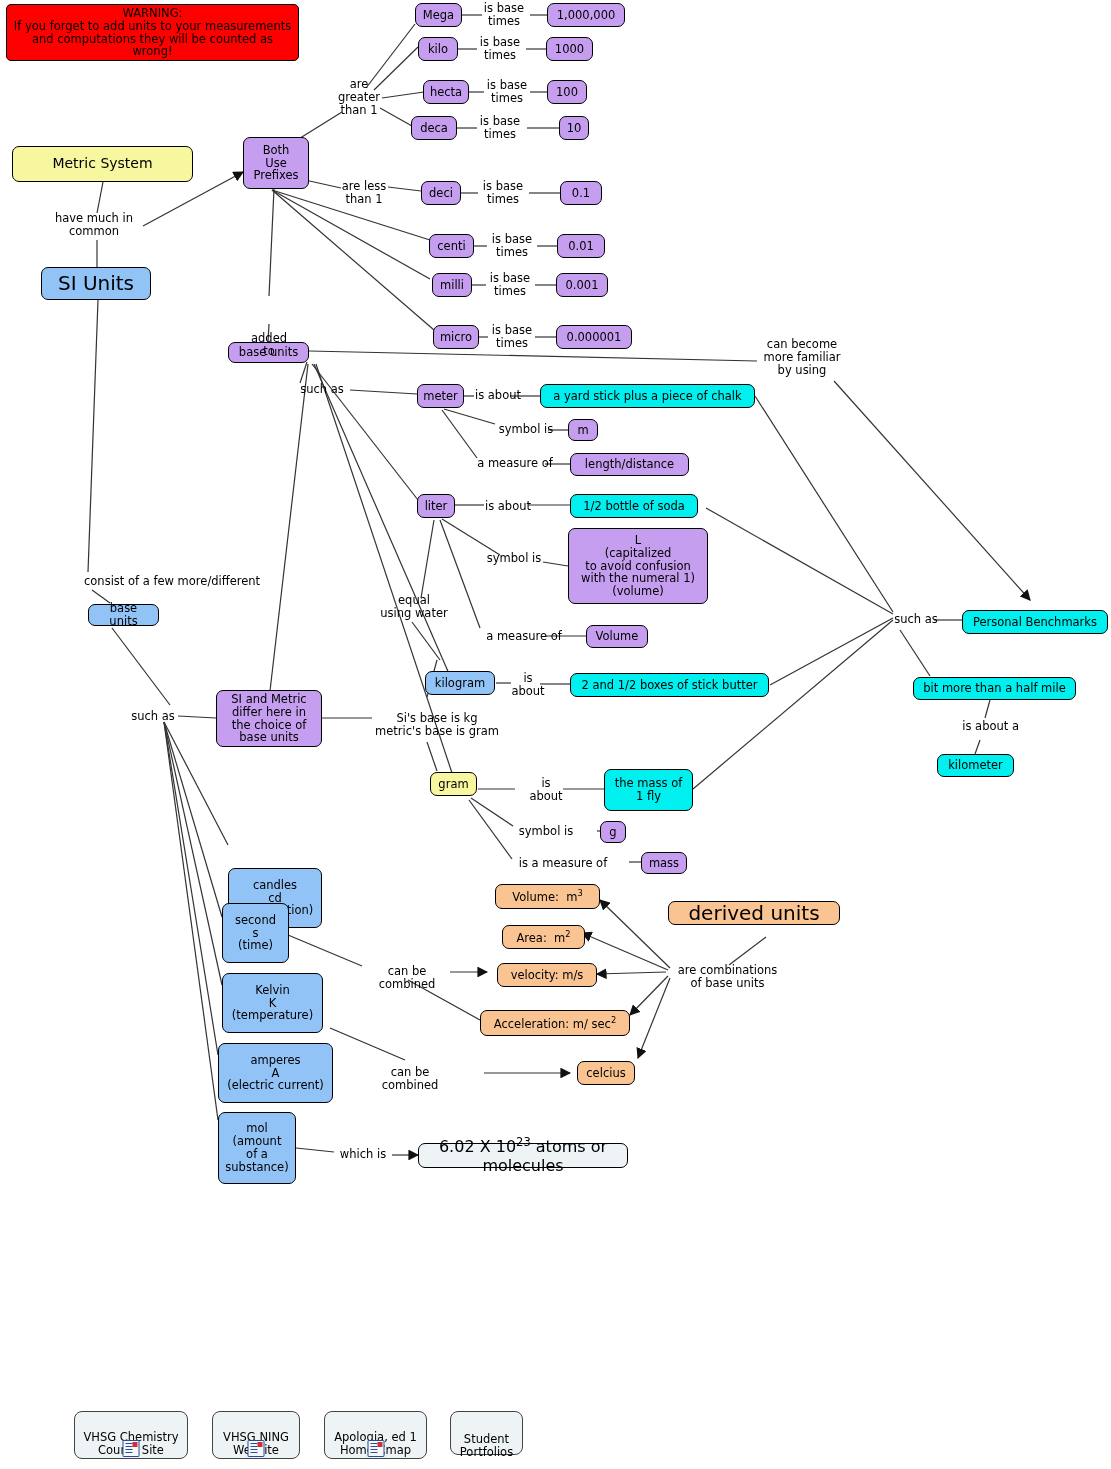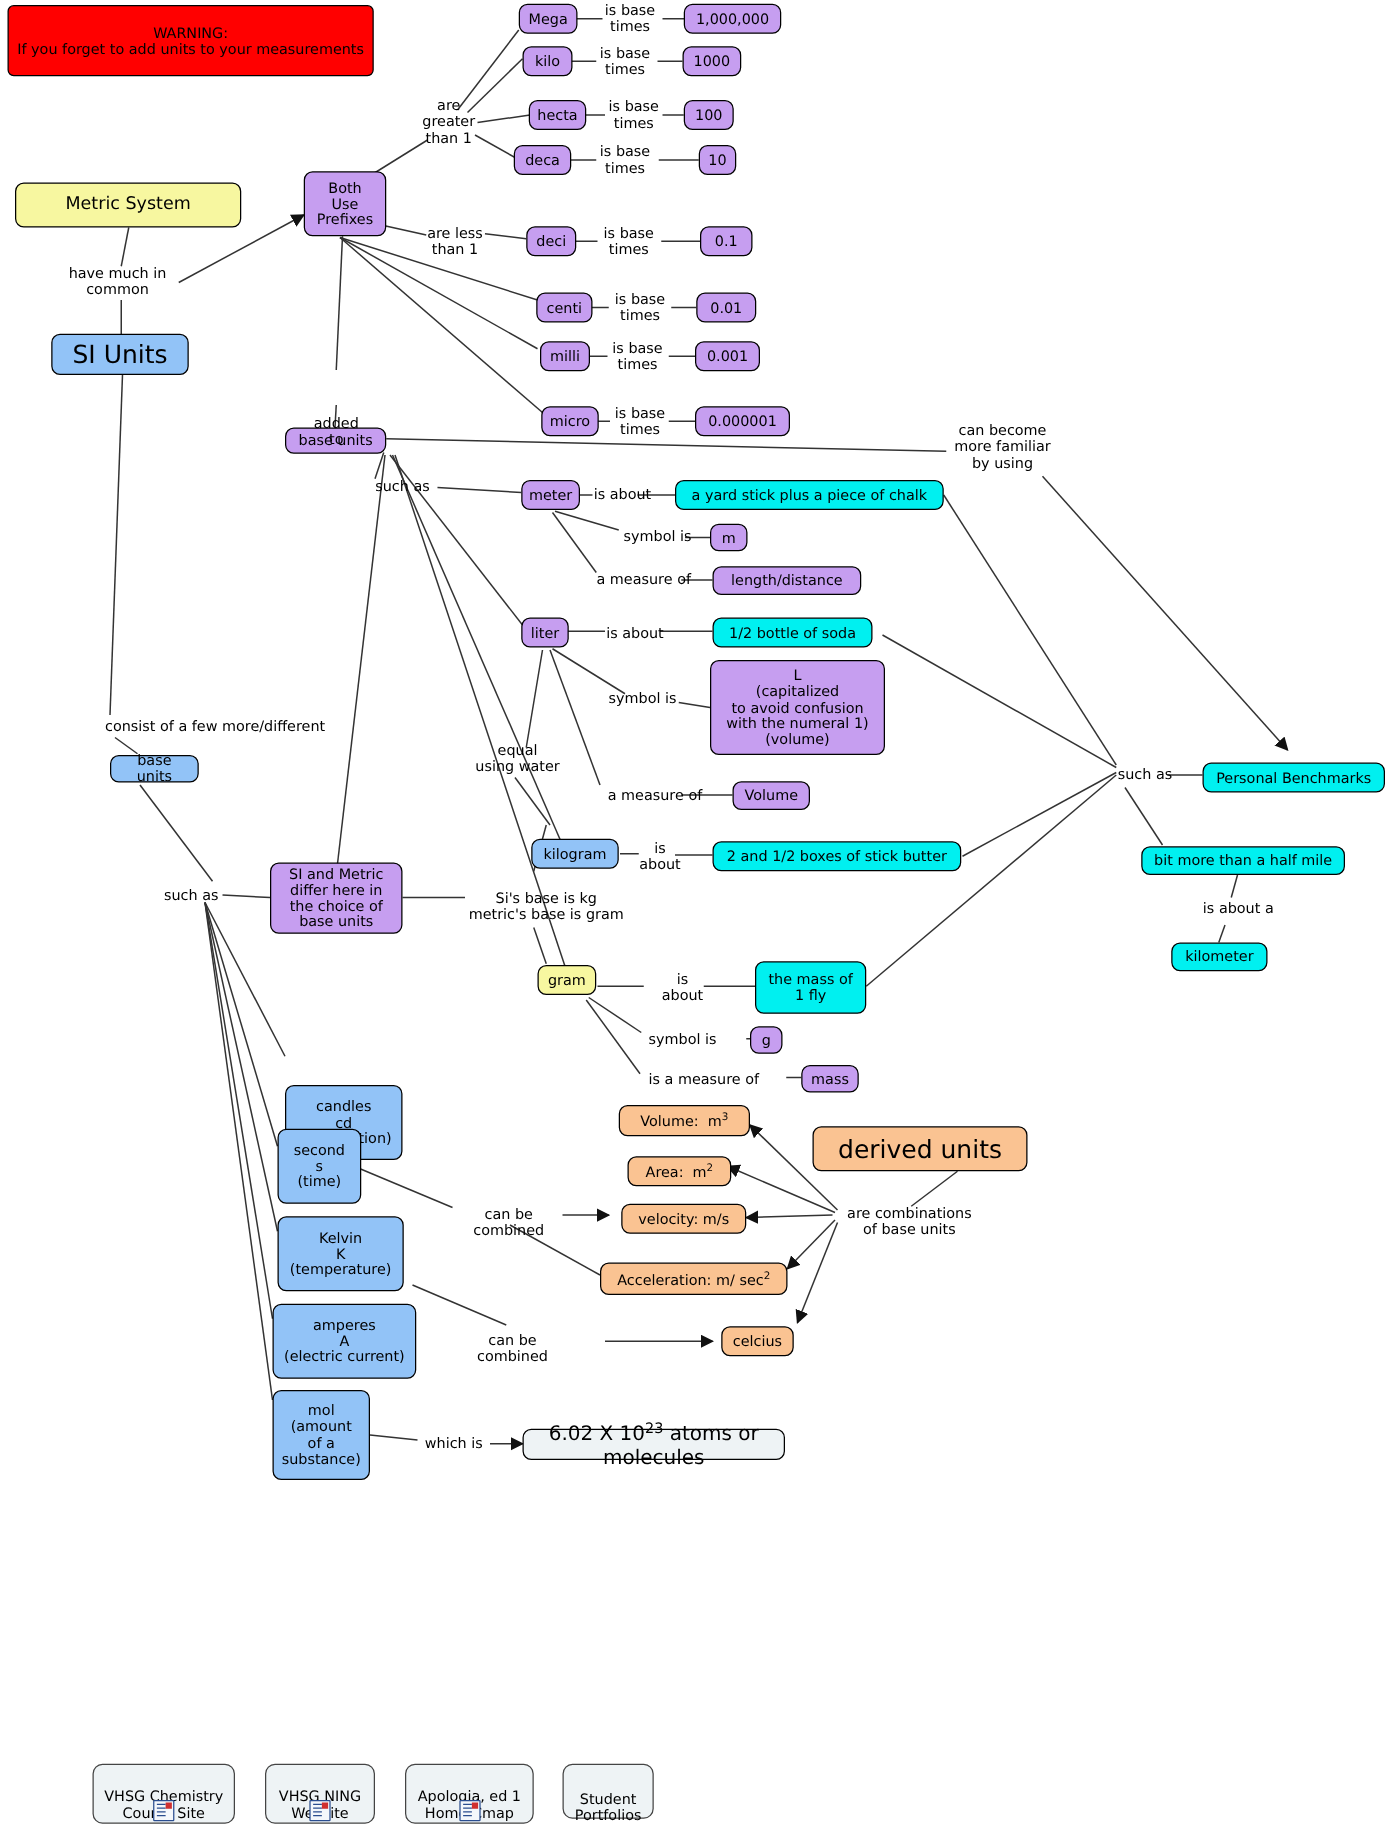--- a/index.html
+++ b/index.html
@@ -245,6 +245,7 @@
   <div class="node c-red fs-11" style="left:6px; top:4px; width:293px; height:57px; flex-direction:column; border-radius:5px;">
     <span>WARNING:</span>
     <span>If you forget to add units to your measurements</span>
+    <span>and computations they will be counted as wrong!</span>
   </div>
 
   <div class="node c-yellow fs-20" style="left:12px; top:146px; width:181px; height:36px;">Metric System</div>

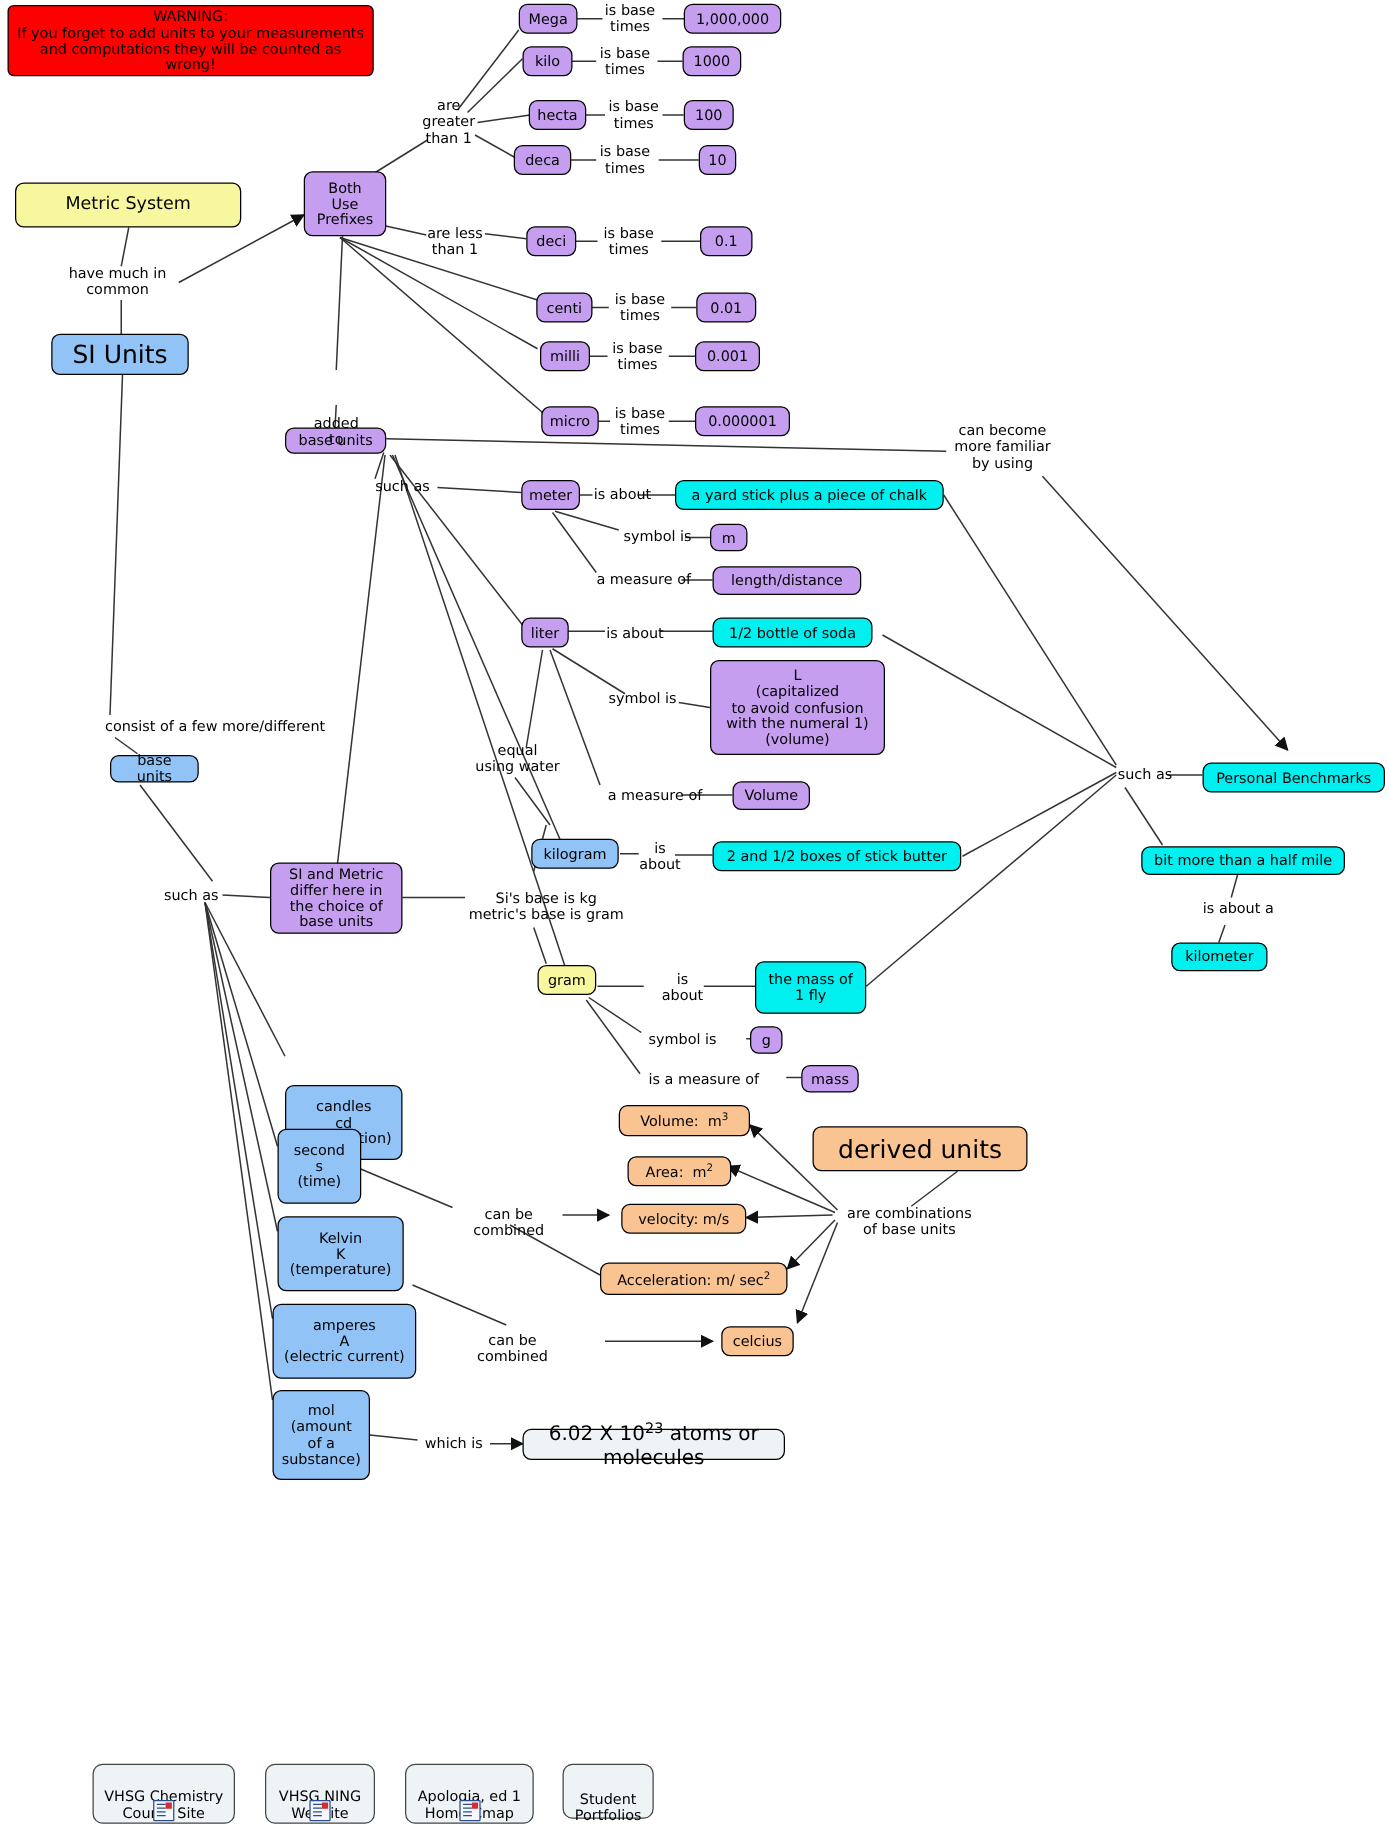--- a/index.html
+++ b/index.html
@@ -337,7 +337,7 @@
     <span>6.02 X 10<sup>23</sup> atoms or molecules</span>
   </div>
 
-  <div class="node c-orange fs-19" style="left:650px; top:901px; width:172px; height:36px;">derived units</div>
+  <div class="node c-orange fs-19" style="left:668px; top:901px; width:172px; height:24px;">derived units</div>
 
   <div class="node c-orange fs-11" style="left:495px; top:884px; width:105px; height:25px;">
     <span>Volume:&nbsp; m<sup>3</sup></span>

